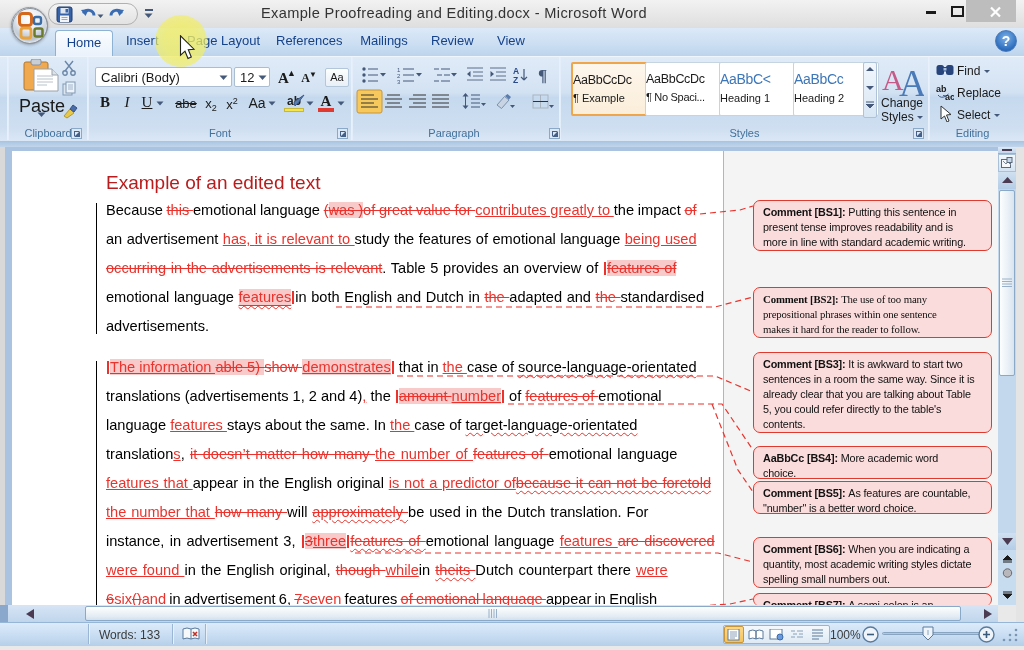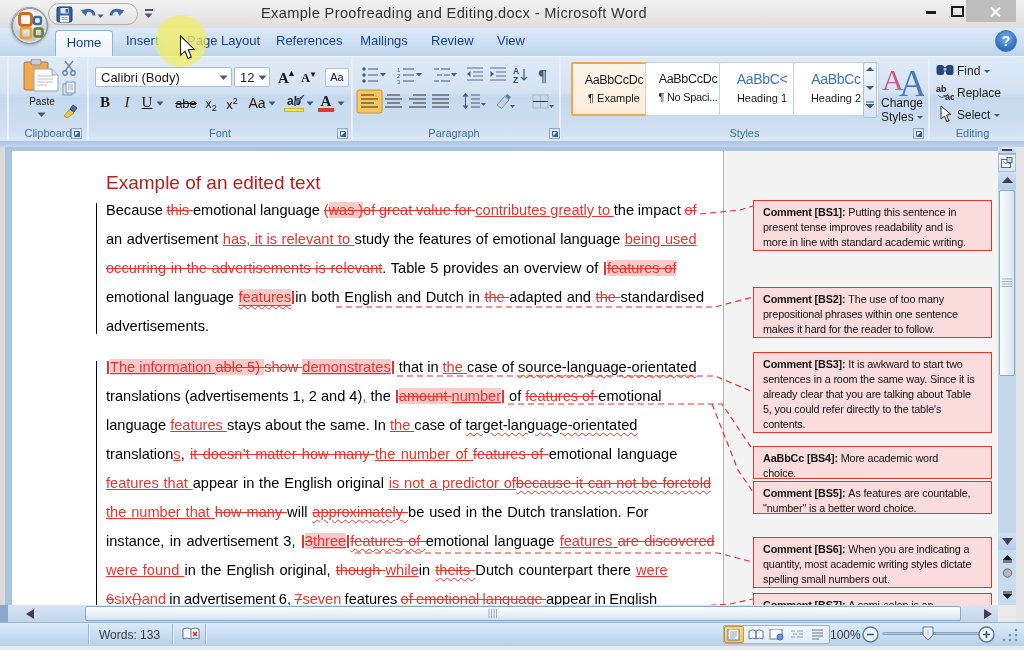--- a/index.html
+++ b/index.html
@@ -43,7 +43,7 @@
   font-size:13px; color:#1a1a1a; padding:2px 4px 0 5px; }
 .rbtn { position:absolute; font-size:10px; color:#1a1a1a; text-align:center; }
 .stylebox { position:absolute; top:62px; width:86px; height:54px; background:#fff; border:1px solid #c6d3e0;
-  border-radius:2px; text-align:center; }
+  border-radius:2px; text-align:left; }
 .stylebox .big { font-size:12.5px; color:#1a1a1a; margin-top:9px; letter-spacing:-0.3px; }
 .stylebox .lbl { font-size:11px; color:#1a1a1a; margin-top:5px; white-space:nowrap; overflow:hidden; }
 .editlbl { position:absolute; font-size:12px; color:#1a1a1a; }

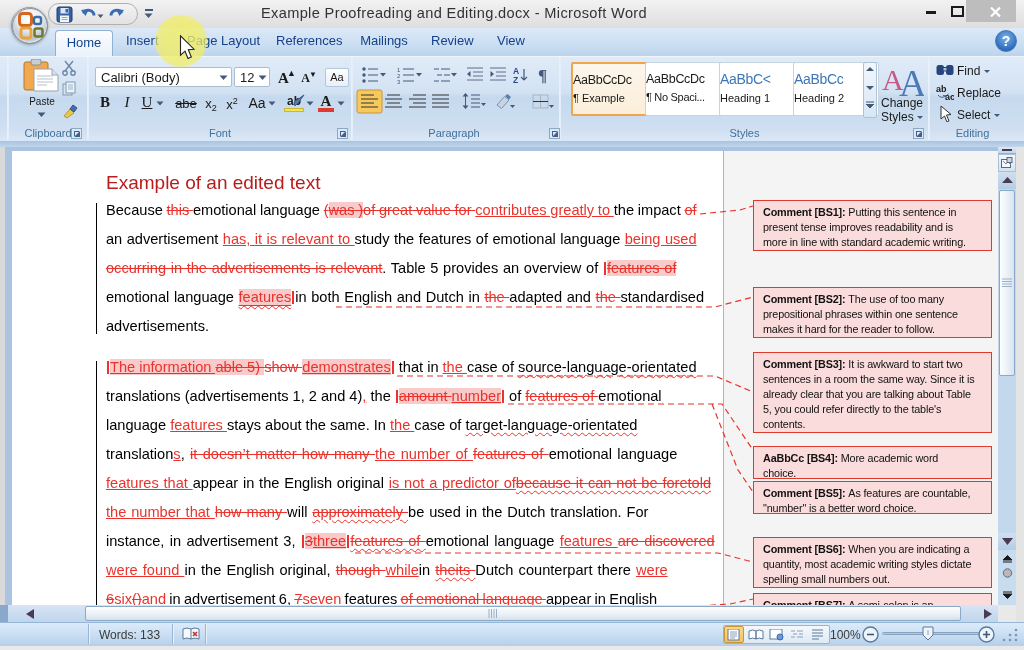--- a/index.html
+++ b/index.html
@@ -41,7 +41,7 @@
 
 .combo { position:absolute; height:20px; background:#fff; border:1px solid #aabdd1; border-radius:2px;
   font-size:13px; color:#1a1a1a; padding:2px 4px 0 5px; }
-.rbtn { position:absolute; font-size:10px; color:#1a1a1a; text-align:center; }
+.rbtn { position:absolute; font-size:18px; color:#1a1a1a; text-align:center; }
 .stylebox { position:absolute; top:62px; width:86px; height:54px; background:#fff; border:1px solid #c6d3e0;
   border-radius:2px; text-align:left; }
 .stylebox .big { font-size:12.5px; color:#1a1a1a; margin-top:9px; letter-spacing:-0.3px; }

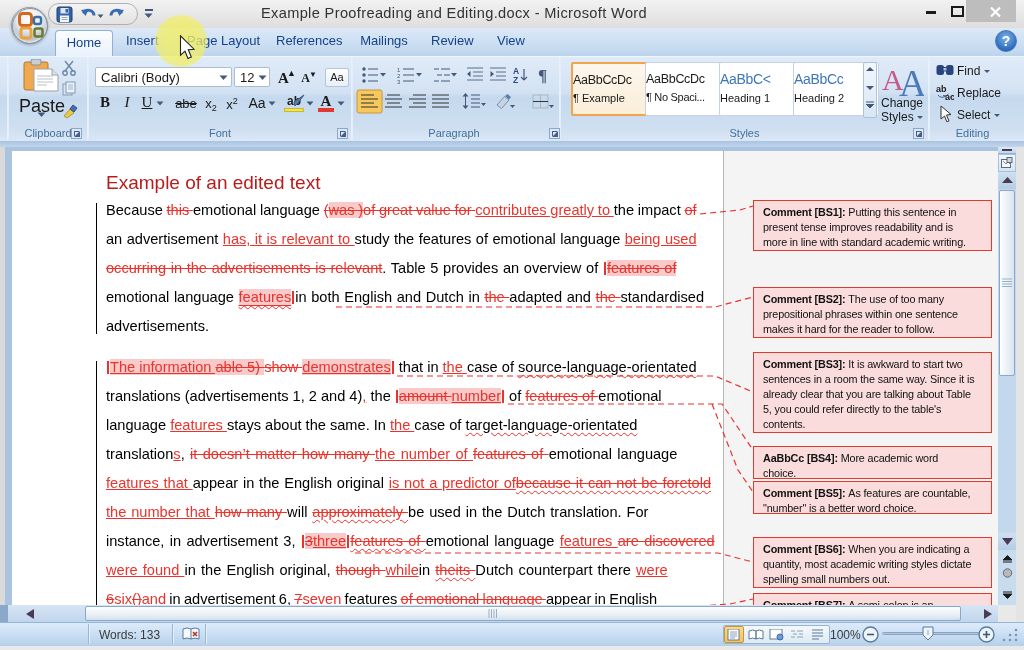--- a/index.html
+++ b/index.html
@@ -67,7 +67,7 @@
 
 
 .cbox { position:absolute; left:753px; width:239px; background:#fadcdc; border:1px solid #e03a2f;
-  border-radius:0; font-size:10.8px; line-height:15px; letter-spacing:-0.15px; color:#111; padding:4px 7px 3px 9px; }
+  border-radius:7px; font-size:10.8px; line-height:15px; letter-spacing:-0.15px; color:#111; padding:4px 7px 3px 9px; }
 .cbox b { font-weight:bold; }
 
 

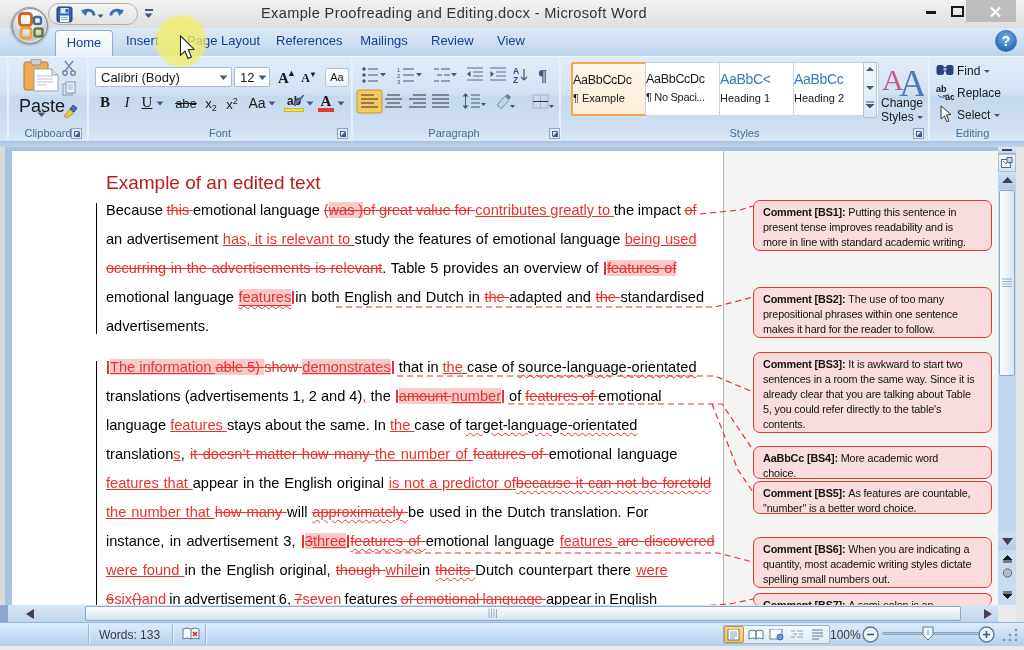--- a/index.html
+++ b/index.html
@@ -395,7 +395,7 @@
 </svg>
 
 <div class="abs cbox" style="top:200px;height:51px;"><b>Comment [BS1]: </b>Putting this sentence in<br>present tense improves readability and is<br>more in line with standard academic writing.</div>
-<div class="abs cbox" style="top:287px;height:51px;"><b>Comment [BS2]: </b>The use of too many<br>prepositional phrases within one sentence<br>makes it hard for the reader to follow.</div>
+<div class="abs cbox" style="top:287px;height:51px;font-family:Liberation Serif, serif;"><b>Comment [BS2]: </b>The use of too many<br>prepositional phrases within one sentence<br>makes it hard for the reader to follow.</div>
 <div class="abs cbox" style="top:352px;height:81px;"><b>Comment [BS3]: </b>It is awkward to start two<br>sentences in a room the same way. Since it is<br>already clear that you are talking about Table<br>5, you could refer directly to the table's<br>contents.</div>
 <div class="abs cbox" style="top:446px;height:33px;"><b>AaBbCc [BS4]: </b>More academic word<br>choice.</div>
 <div class="abs cbox" style="top:481px;height:33px;"><b>Comment [BS5]: </b>As features are countable,<br>"number" is a better word choice.</div>

